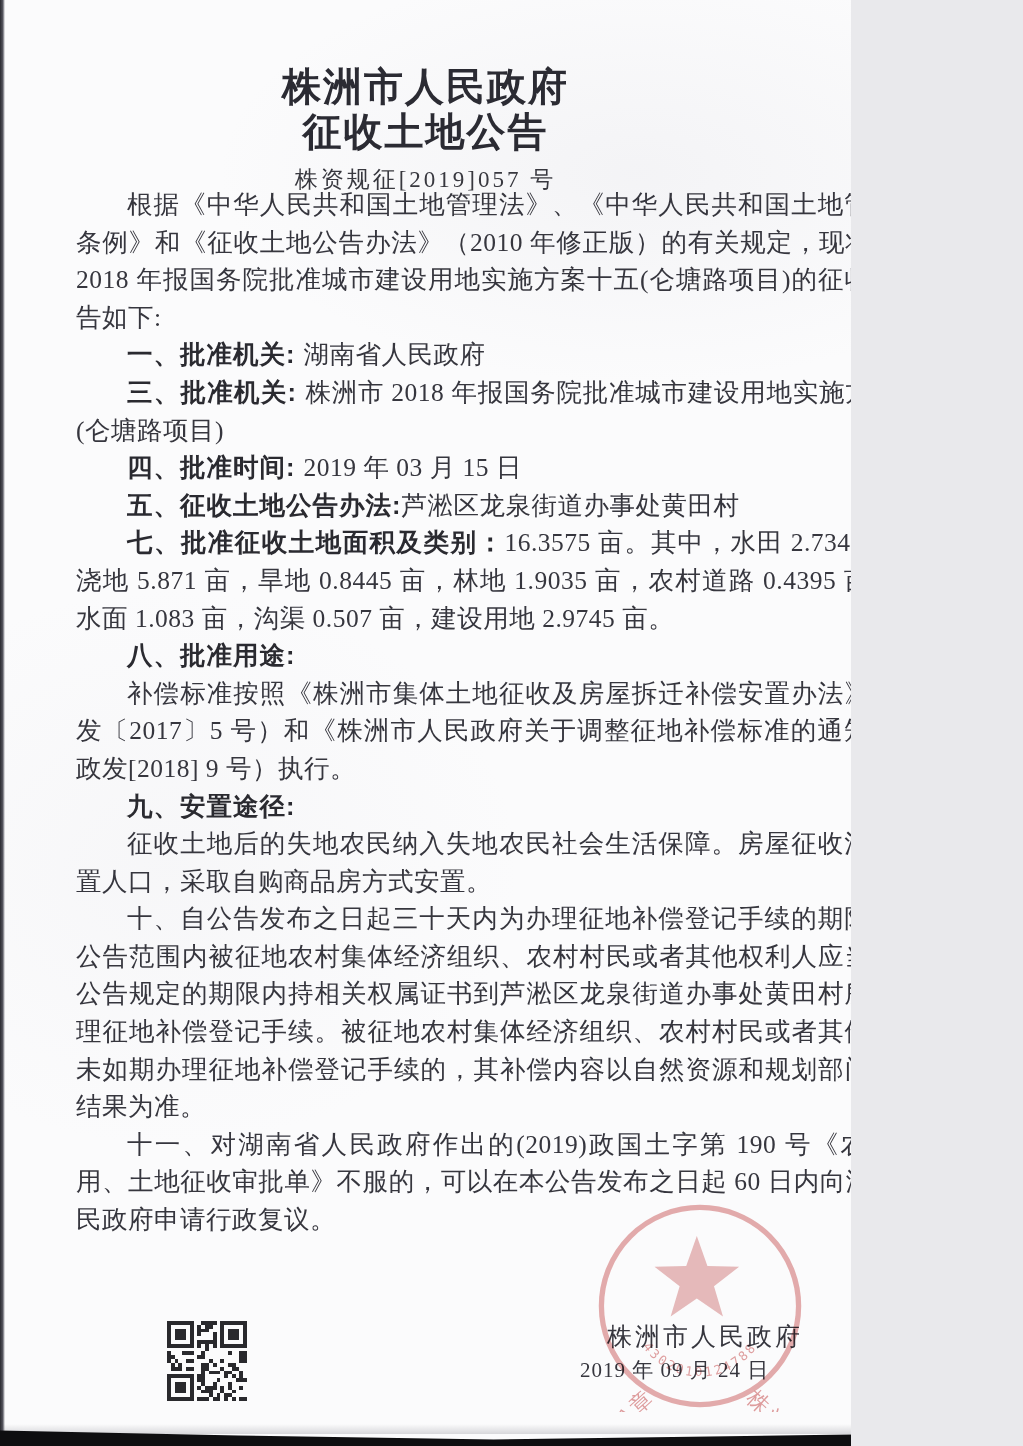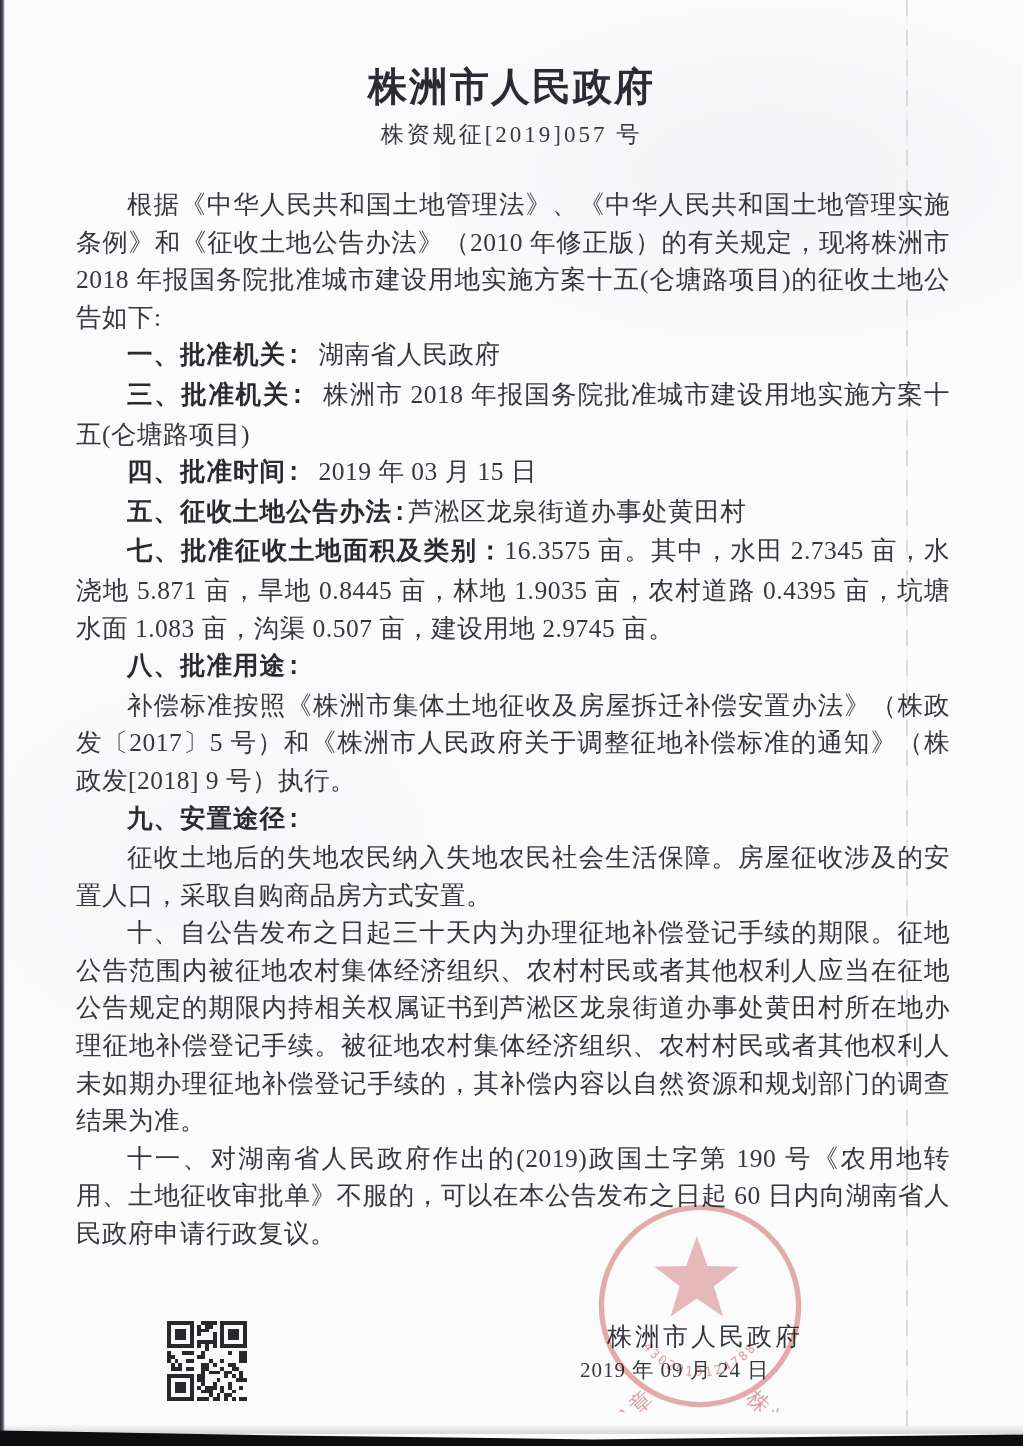--- a/index.html
+++ b/index.html
@@ -11,7 +11,7 @@
   }
   .paper{
     position:relative;
-    width:1023px;height:1446px;
+    width:851px;height:1446px;
     background:
       radial-gradient(ellipse 600px 300px at 75% 12%, rgba(210,210,218,.18), rgba(0,0,0,0) 70%),
       radial-gradient(ellipse 500px 400px at 20% 60%, rgba(215,215,222,.12), rgba(0,0,0,0) 70%),

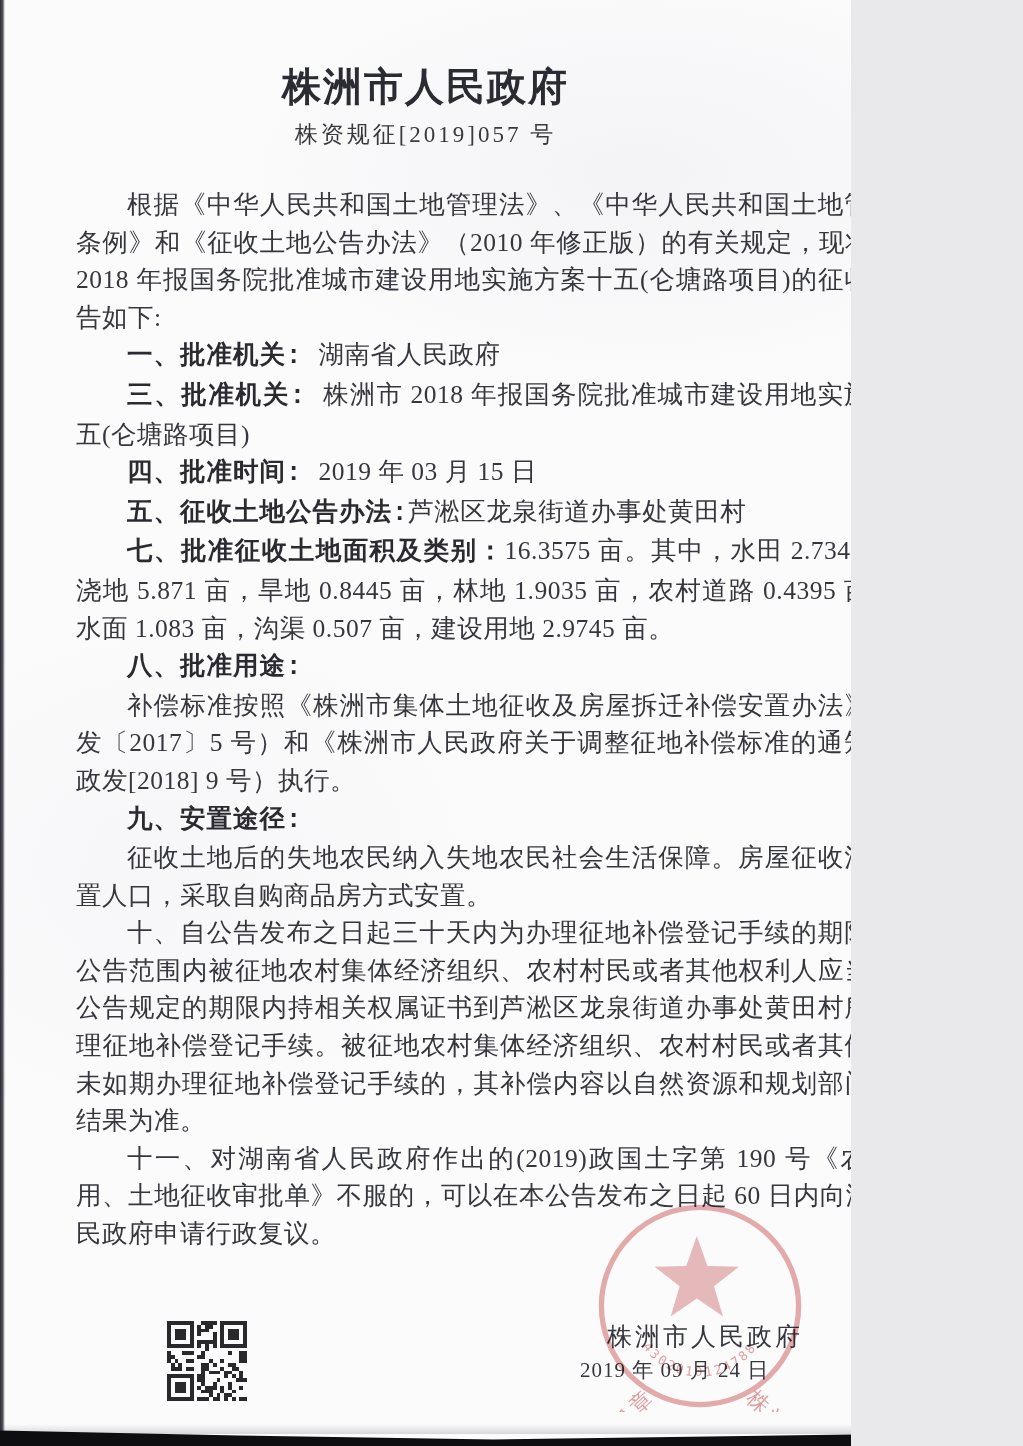--- a/index.html
+++ b/index.html
@@ -92,6 +92,7 @@
 
   <div class="header">
     <div class="title-line">株洲市人民政府</div>
+    <div class="title-line">征收土地公告</div>
     <div class="doc-number">株资规征[2019]057 号</div>
   </div>
 

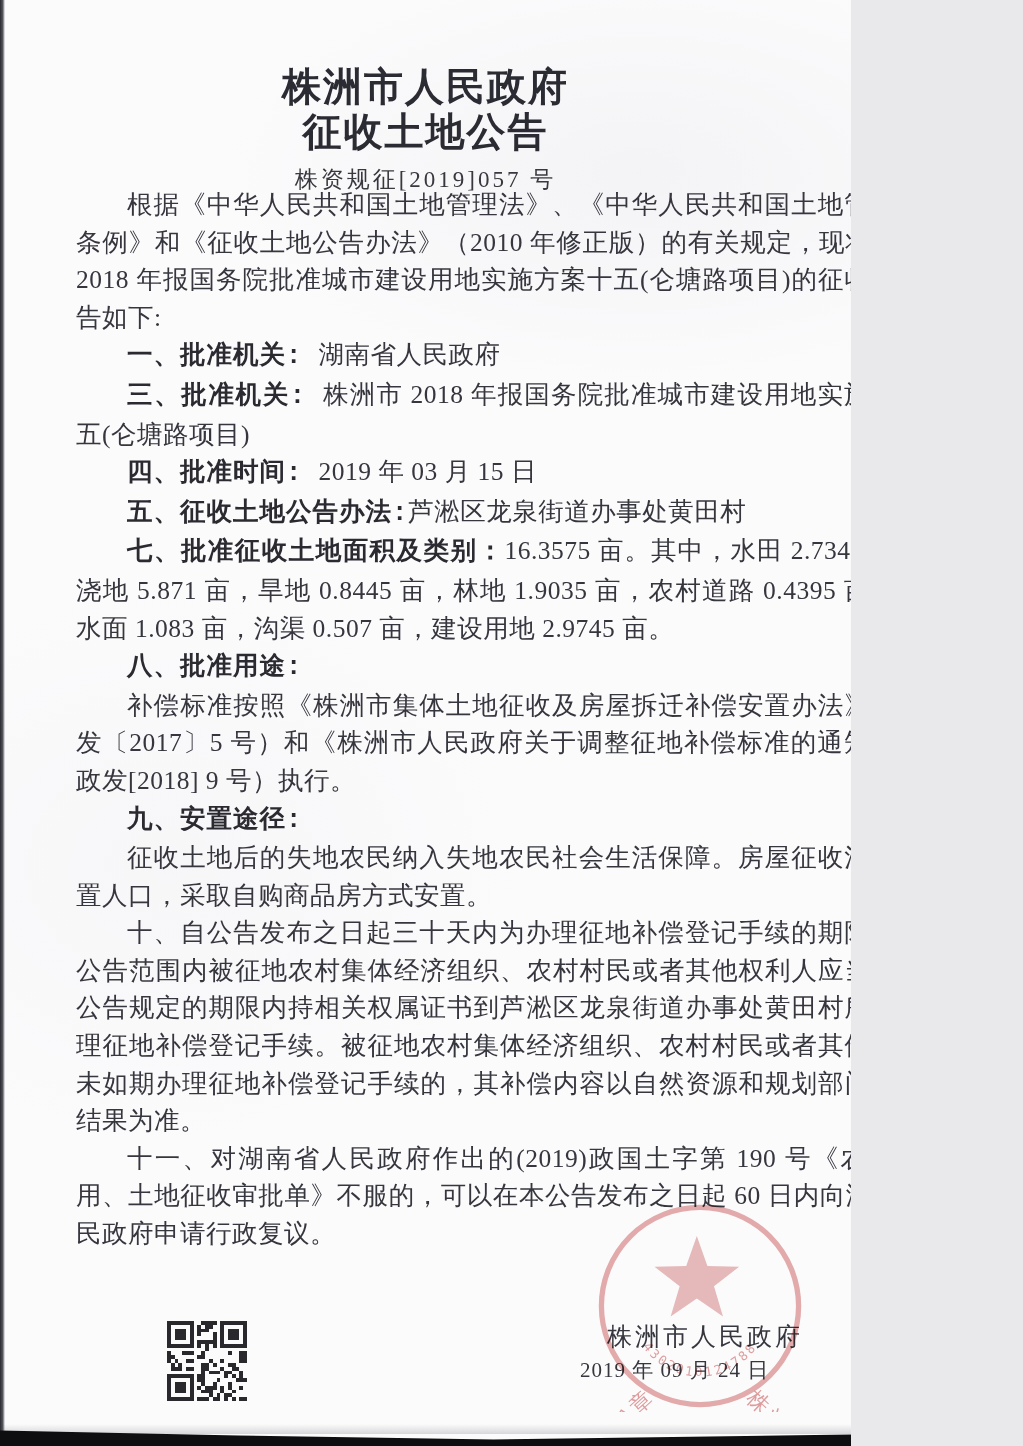--- a/index.html
+++ b/index.html
@@ -61,7 +61,7 @@
   }
   .doc-body p{margin:0;text-indent:2em;}
   .lbl{
-    font-family:Liberation Mono, monospace;
+    font-family:Liberation Sans, sans-serif;
     font-weight:700;color:#2a2a30;letter-spacing:1px;
   }
   

